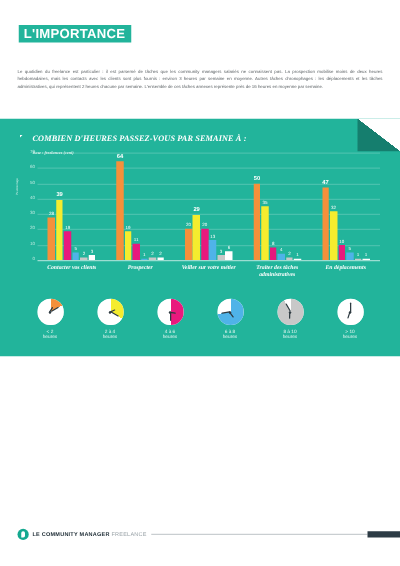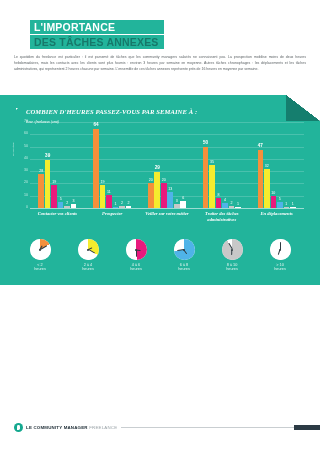--- a/index.html
+++ b/index.html
@@ -13,7 +13,7 @@
   .page { position: relative; width: 320px; height: 453px; background: #fff; }
 
   
-  .title-wrap { position: absolute; left: 30px; top: 20px; }
+  .title-wrap { position: absolute; left: 15px; top: 20px; }
   .title-line {
     display: block;
     background: #22B49B;

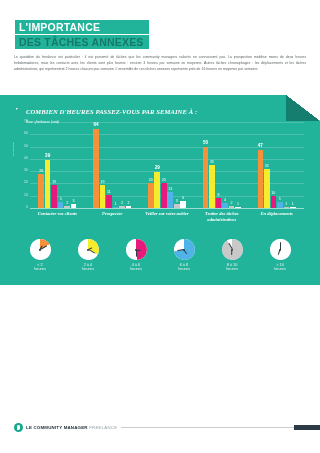--- a/index.html
+++ b/index.html
@@ -129,7 +129,6 @@
 
   <div class="title-wrap">
     <span class="title-line title-line1">L'IMPORTANCE</span>
-    <span class="title-line title-line2">DES TÂCHES ANNEXES</span>
   </div>
 
   <p class="intro">Le quotidien du freelance est particulier : il est parsemé de tâches que les community managers salariés ne connaissent pas. La prospection mobilise moins de deux heures hebdomadaires, mais les contacts avec les clients sont plus fournis : environ 3 heures par semaine en moyenne. Autres tâches chronophages : les déplacements et les tâches administratives, qui représentent 2 heures chacune par semaine. L'ensemble de ces tâches annexes représente près de 16 heures en moyenne par semaine.</p>

